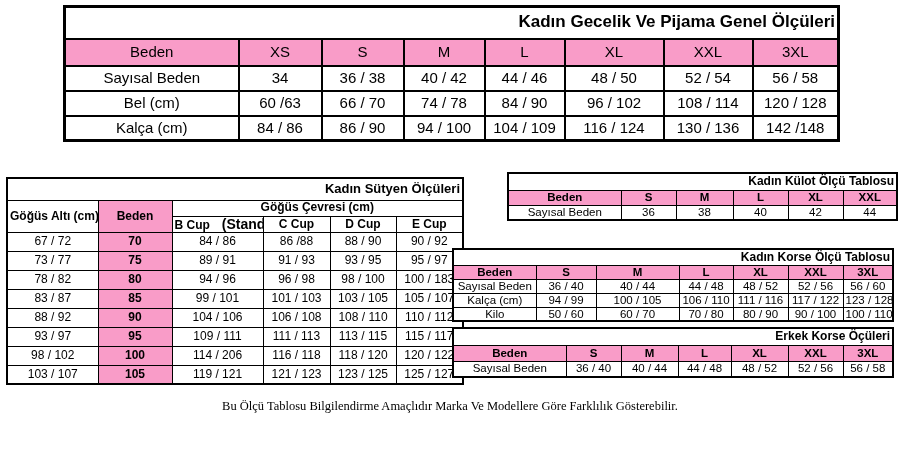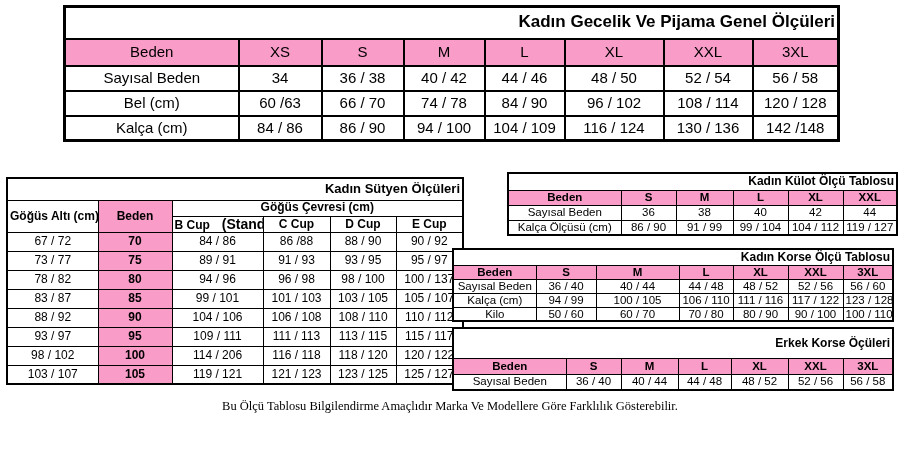--- a/index.html
+++ b/index.html
@@ -262,14 +262,6 @@
         <td>42</td>
         <td>44</td>
       </tr>
-      <tr>
-        <td>Kalça Ölçüsü (cm)</td>
-        <td>86 / 90</td>
-        <td>91 / 99</td>
-        <td>99 / 104</td>
-        <td>104 / 112</td>
-        <td>119 / 127</td>
-      </tr>
     </tbody>
 </table>
 

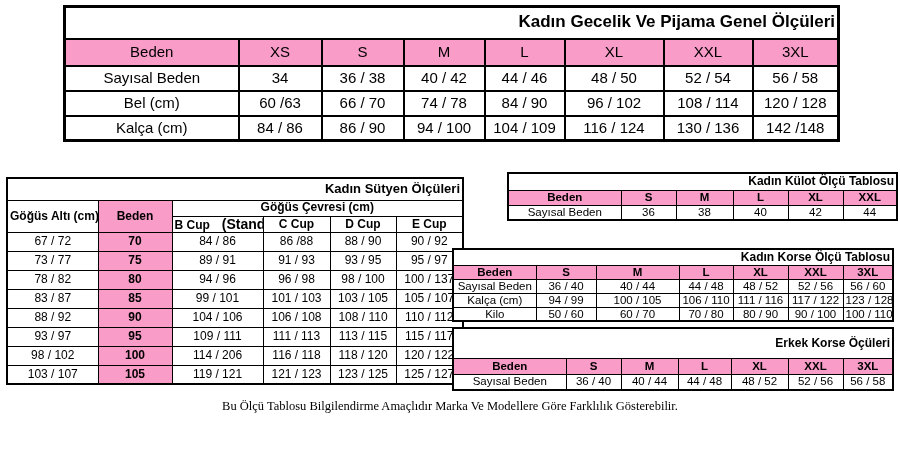--- a/index.html
+++ b/index.html
@@ -184,7 +184,7 @@
         <td>94 / 96</td>
         <td>96 / 98</td>
         <td>98 / 100</td>
-        <td>100 / 137</td>
+        <td>100 / 183</td>
       </tr>
       <tr>
         <td>83 / 87</td>

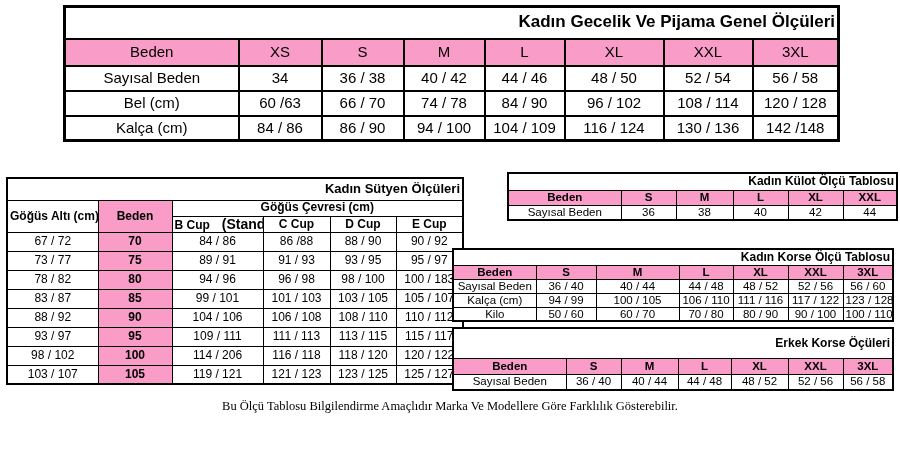--- a/index.html
+++ b/index.html
@@ -61,7 +61,7 @@
 
   #t-erkek { left: 452px; top: 327px; width: 440px; font-size: 11.5px; border-width: 2.5px; }
   #t-erkek td { border-width: 1.5px; }
-  #t-erkek .title-cell { font-size: 12px; height: 30px; }
+  #t-erkek .title-cell { font-size: 12px; height: 17px; }
   #t-erkek tbody.hdr tr, #t-erkek tbody.body tr { height: 16px; }
 
   .footnote {

